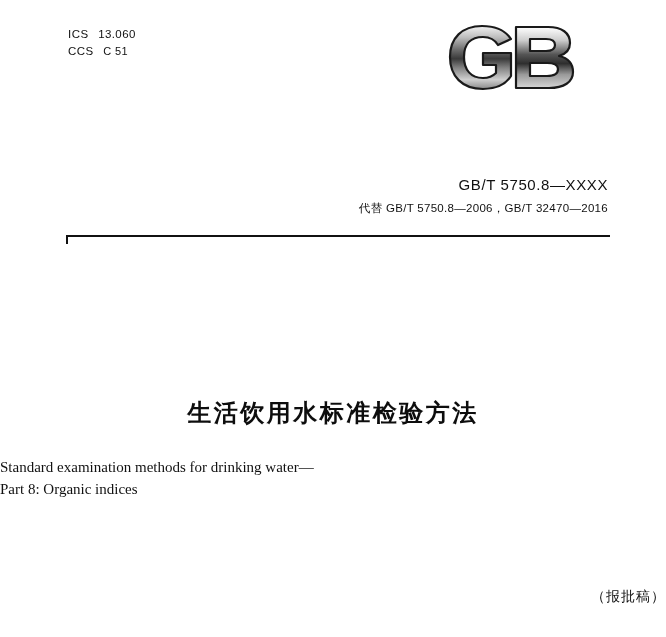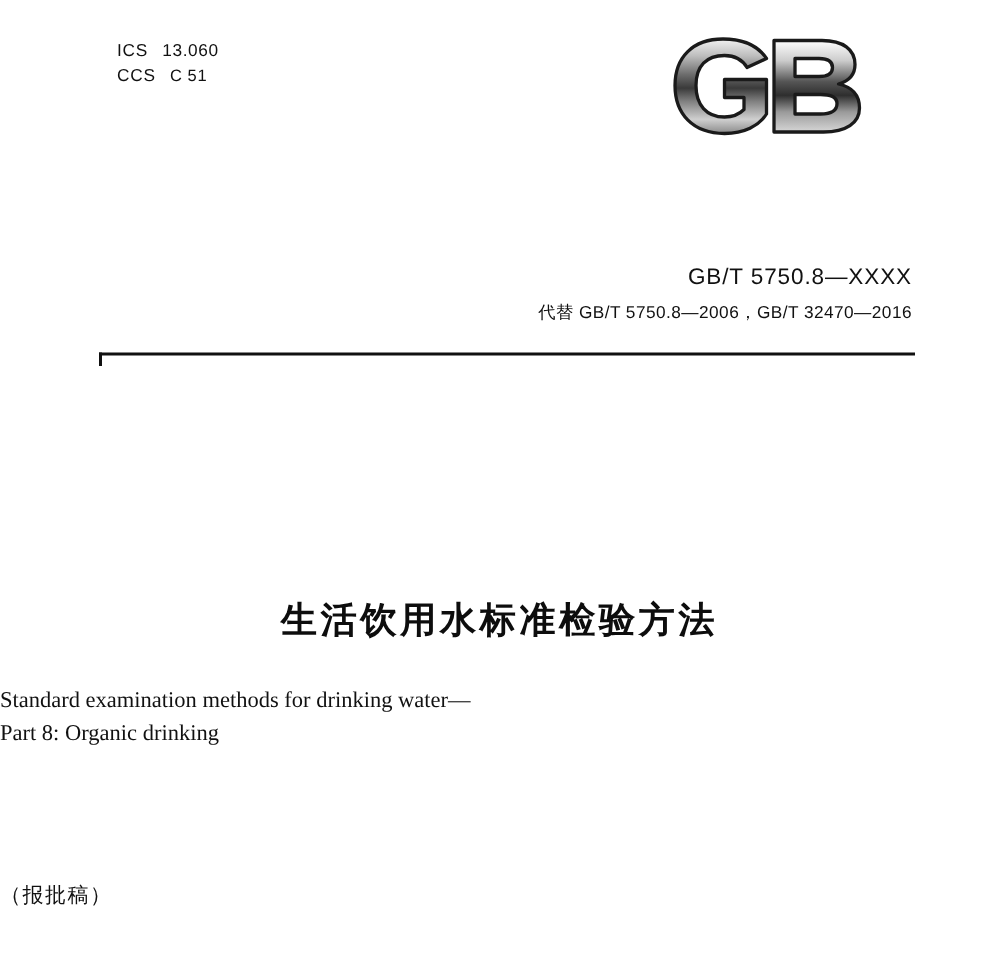--- a/index.html
+++ b/index.html
@@ -25,7 +25,7 @@
   
   .codes {
     position: absolute;
-    left: 78px;
+    left: 68px;
     top: 26px;
     font-family: "Liberation Sans", sans-serif;
     font-size: 11.5px;

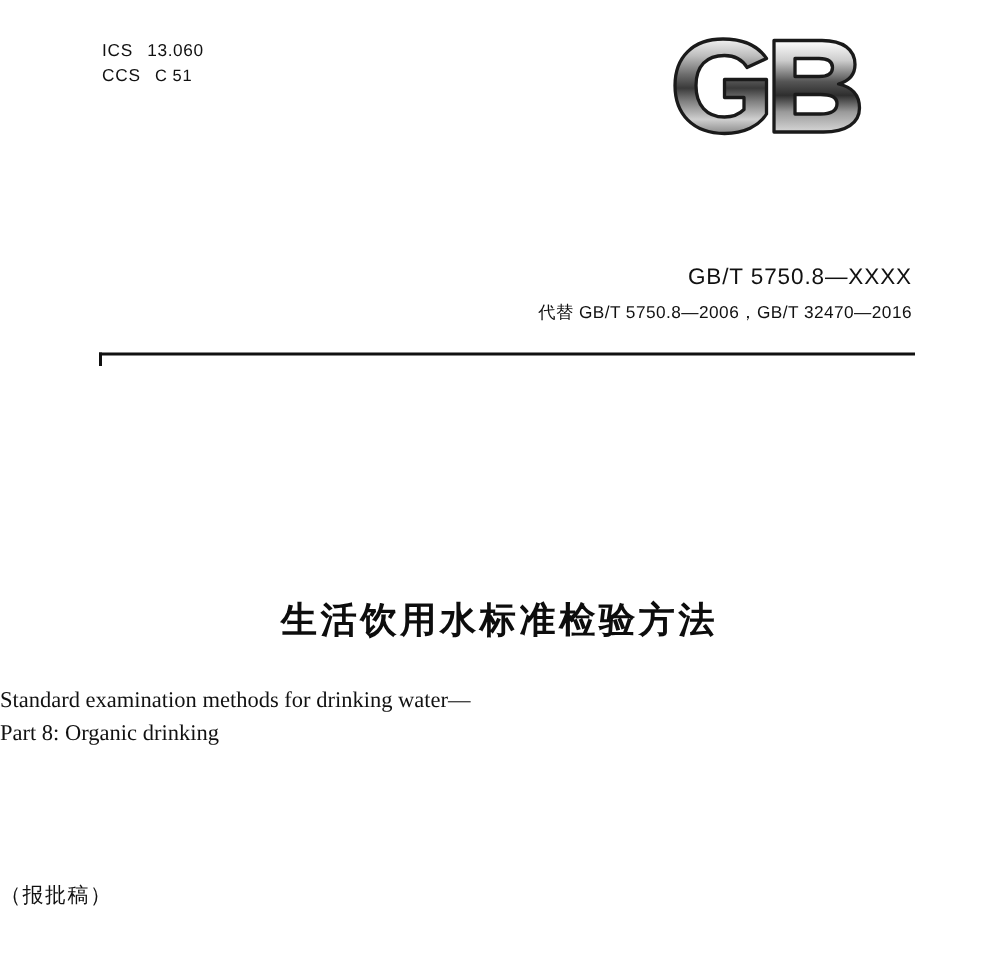--- a/index.html
+++ b/index.html
@@ -260,7 +260,7 @@
 
   <div class="doc-title-en">
     <div class="en1">Standard examination methods for drinking water—</div>
-    <div class="en2">Part 8: Organic drinking</div>
+    <div class="en2">Part 8: Organic indices</div>
   </div>
 
   <div class="draft-note">（报批稿）</div>

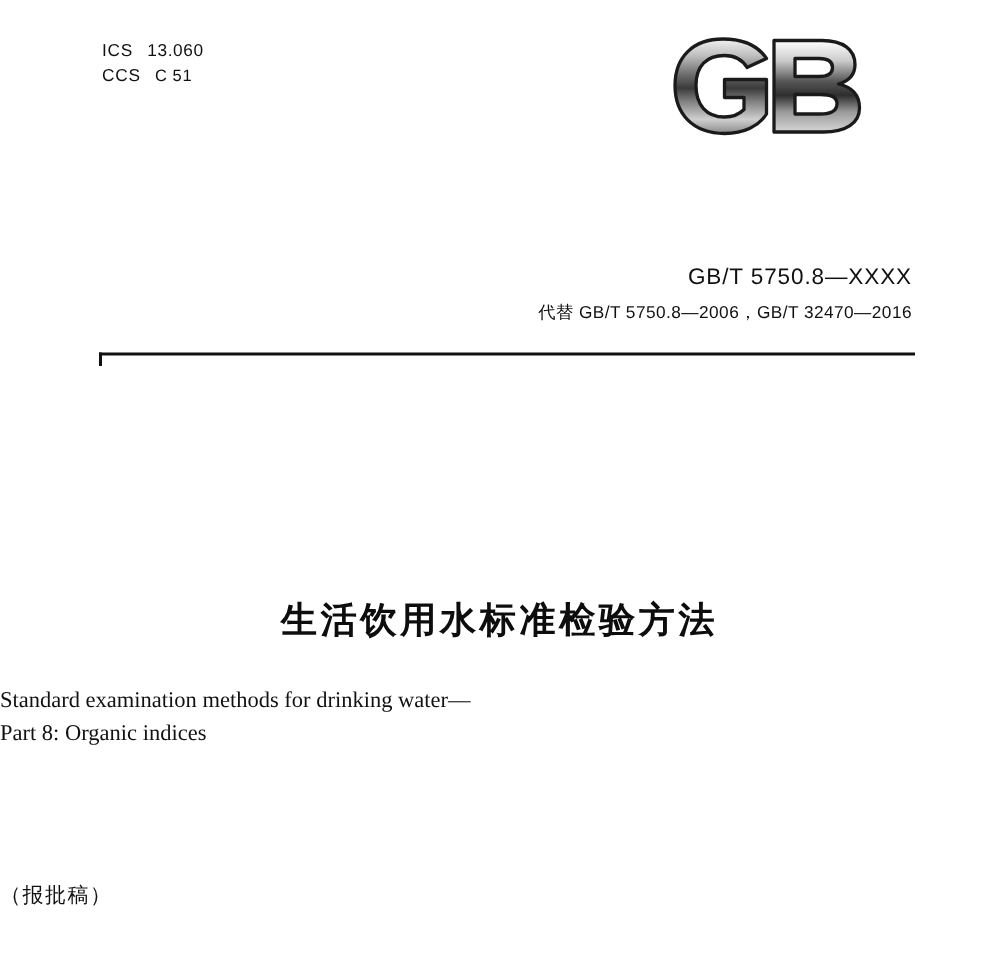--- a/index.html
+++ b/index.html
@@ -164,7 +164,7 @@
     left: 0;
     right: 0;
     top: 588px;
-    text-align: left;
+    text-align: right;
     font-family: "DejaVu Serif", serif;
     font-size: 14px;
     letter-spacing: 1px;

